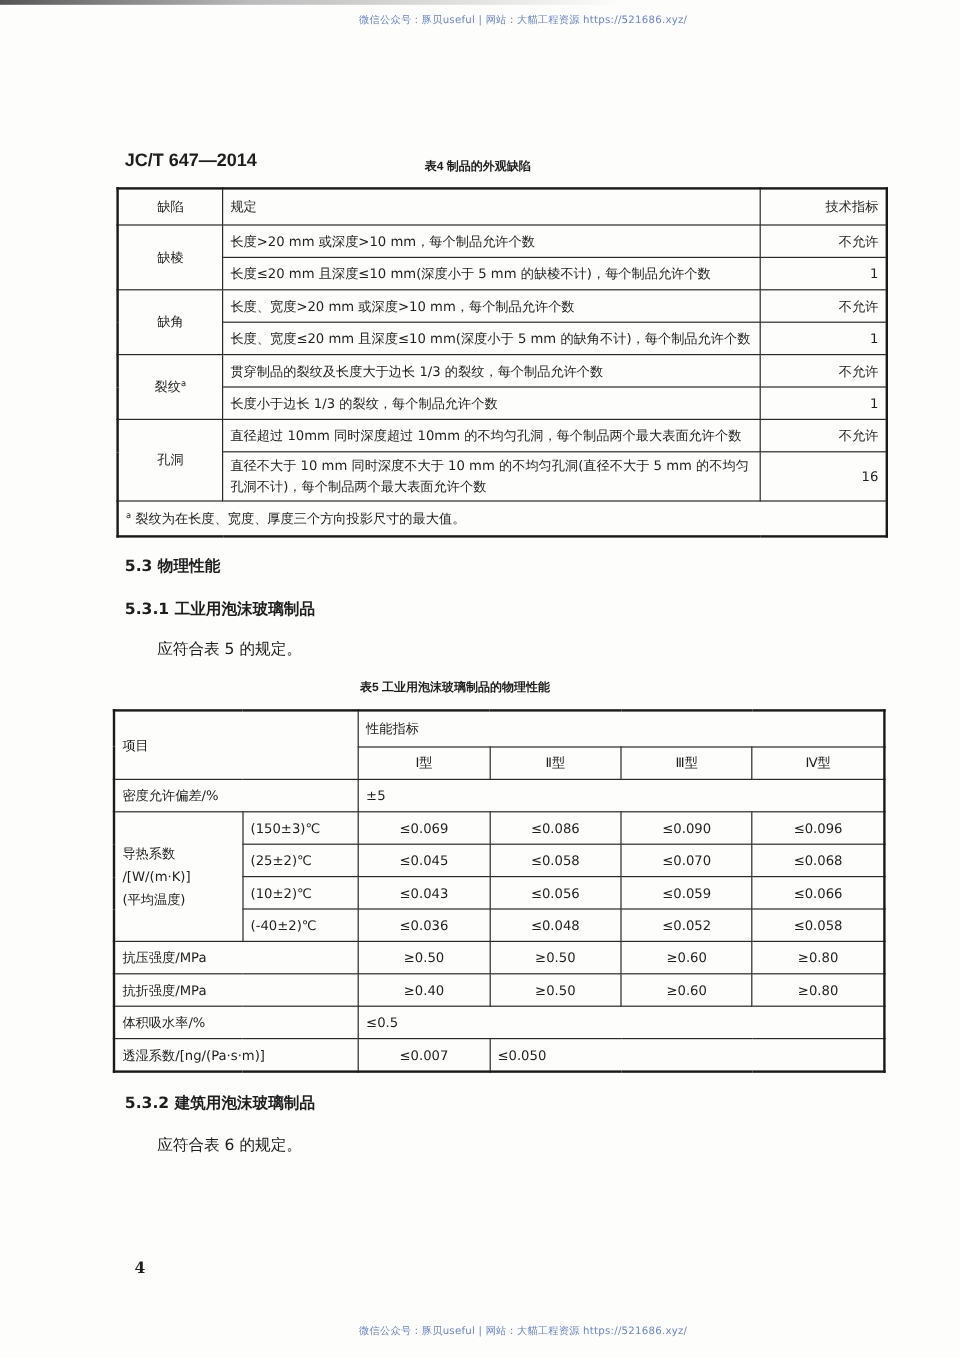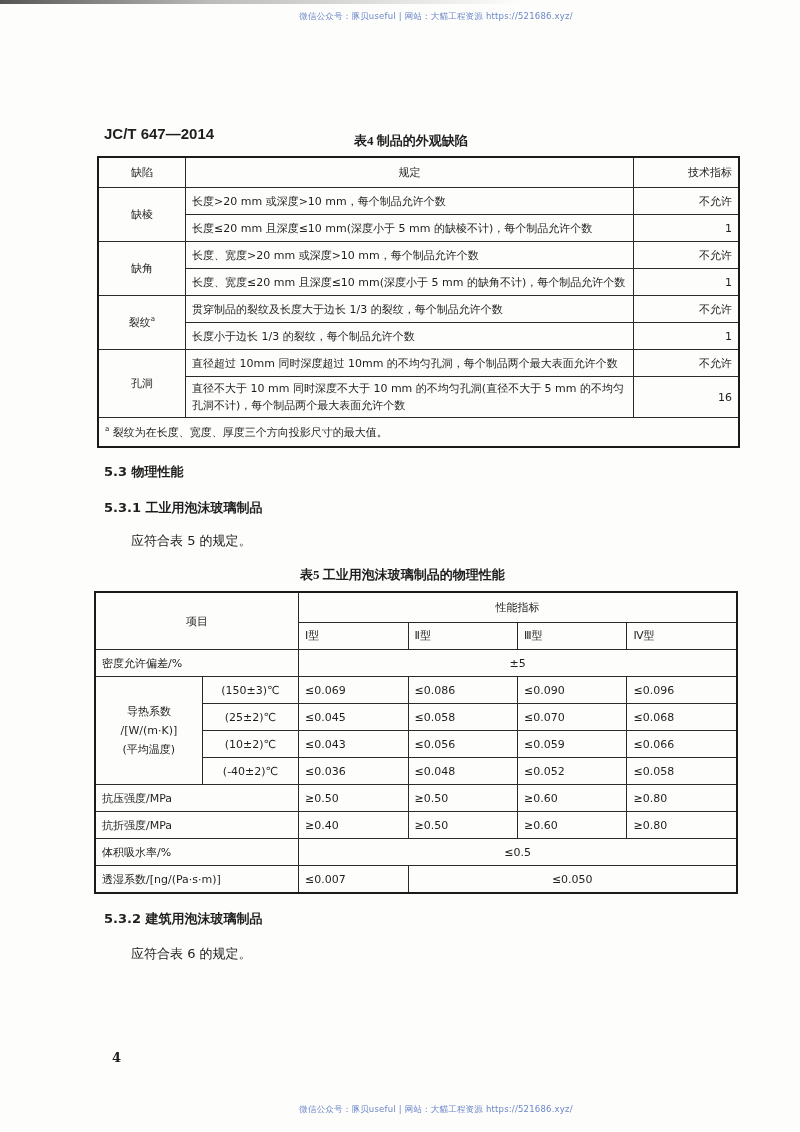--- a/index.html
+++ b/index.html
@@ -26,7 +26,7 @@
     font-family: "Liberation Sans", sans-serif; font-weight: bold; font-size: 15px; margin-top: 36px;
   }
   .table-caption {
-    position: absolute; font-family: Liberation Serif, serif; font-weight: bold; font-size: 13px;
+    position: absolute; font-family: Liberation Sans, sans-serif; font-weight: bold; font-size: 10px;
   }
   .cap4 { left: 354px; top: 132px; }
   .cap5 { left: 300px; top: 566px; }

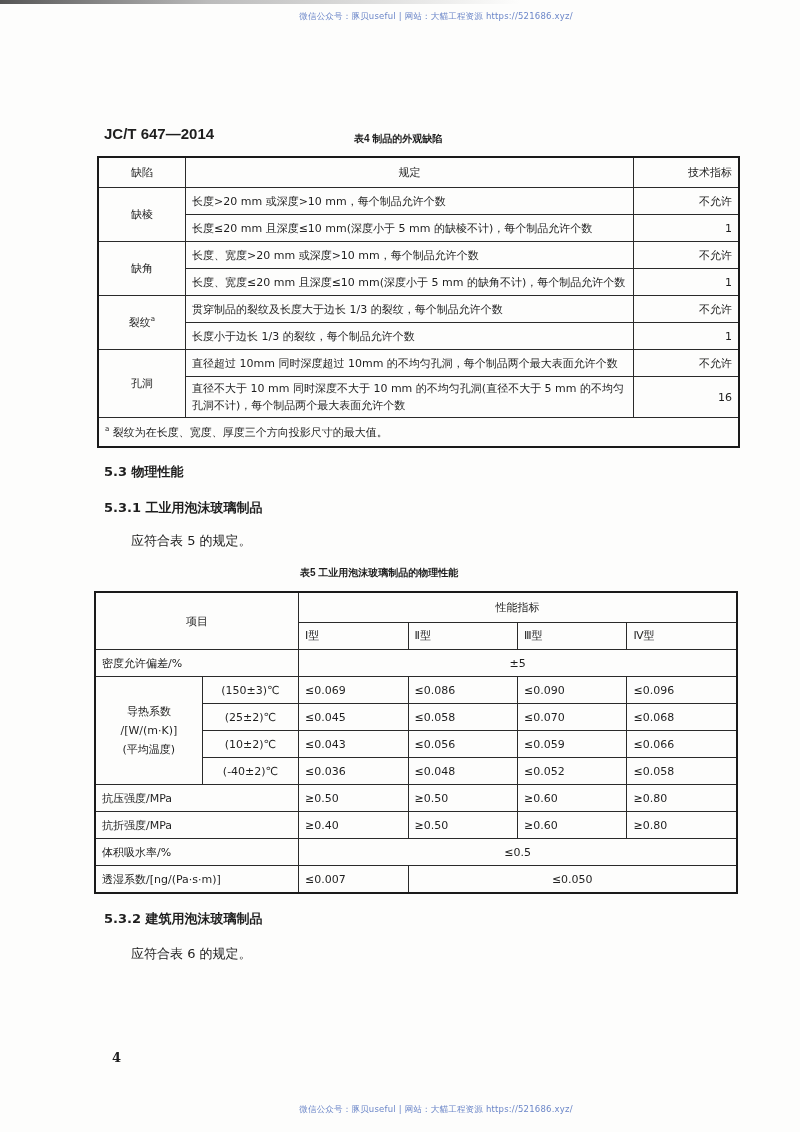--- a/index.html
+++ b/index.html
@@ -50,7 +50,7 @@
   .t4 .head td { height: 29px; }
   .t4 .tall { height: 40px; line-height: 17px; }
   .t4 .note td { height: 28px; }
-  .center { text-align: center; }
+  .center { }
 
   .t5 { left: 94px; top: 591px; width: 644px; border: 2px solid #1a1a1a; }
   .t5 td { height: 26px; margin-top: 12px; }

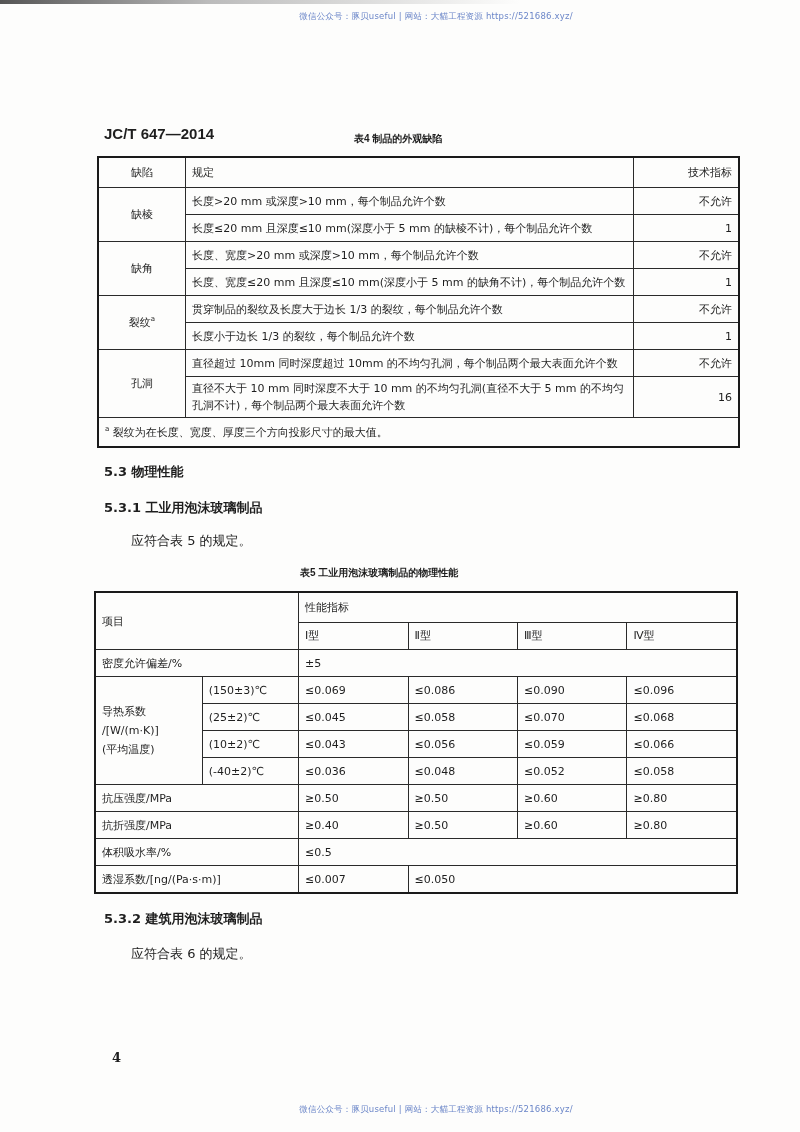--- a/index.html
+++ b/index.html
@@ -56,7 +56,7 @@
   .t5 td { height: 26px; margin-top: 12px; }
   .t5 .col-a { width: 108px; }
   .t5 .col-b { width: 93px; }
-  .t5 .val { width: 118px; }
+  .t5 .val { text-align: center; width: 118px; }
   .sup { font-size: 7px; vertical-align: super; }
 </style>
 </head>

